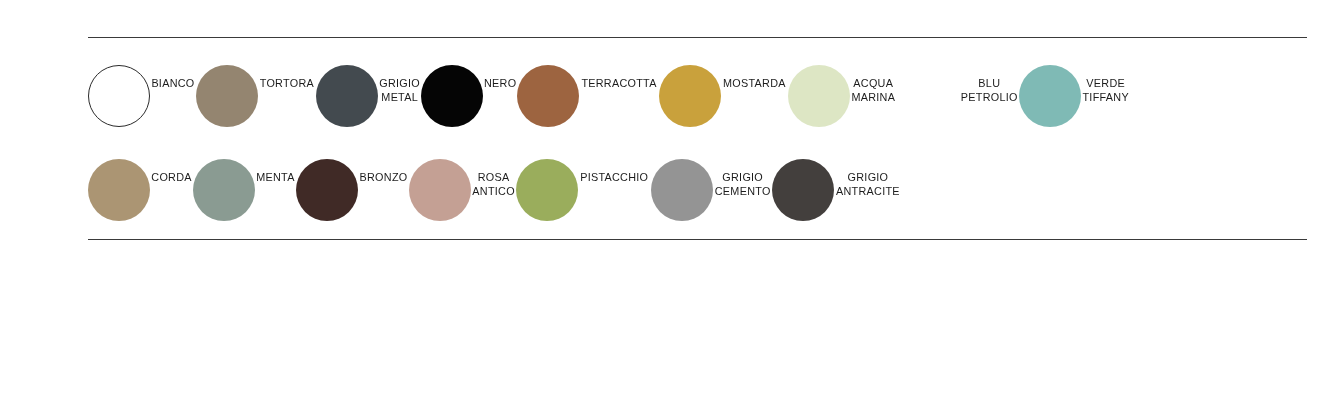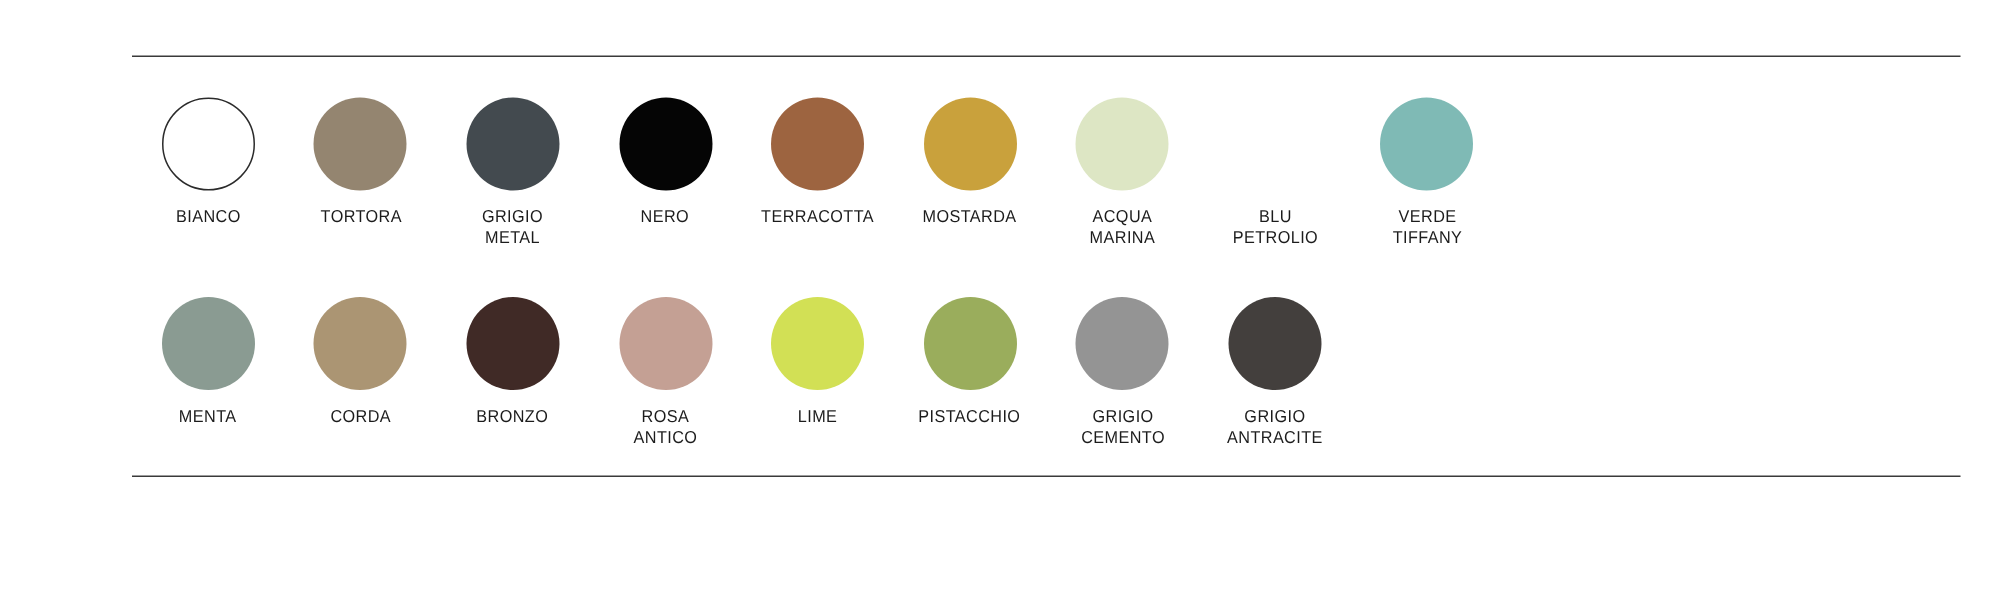--- a/index.html
+++ b/index.html
@@ -39,8 +39,6 @@
 
   .swatch-cell {
     display: flex;
-    flex-direction: column;
-    align-items: center;
   }
   .swatch-cell.empty { visibility: hidden; }
 

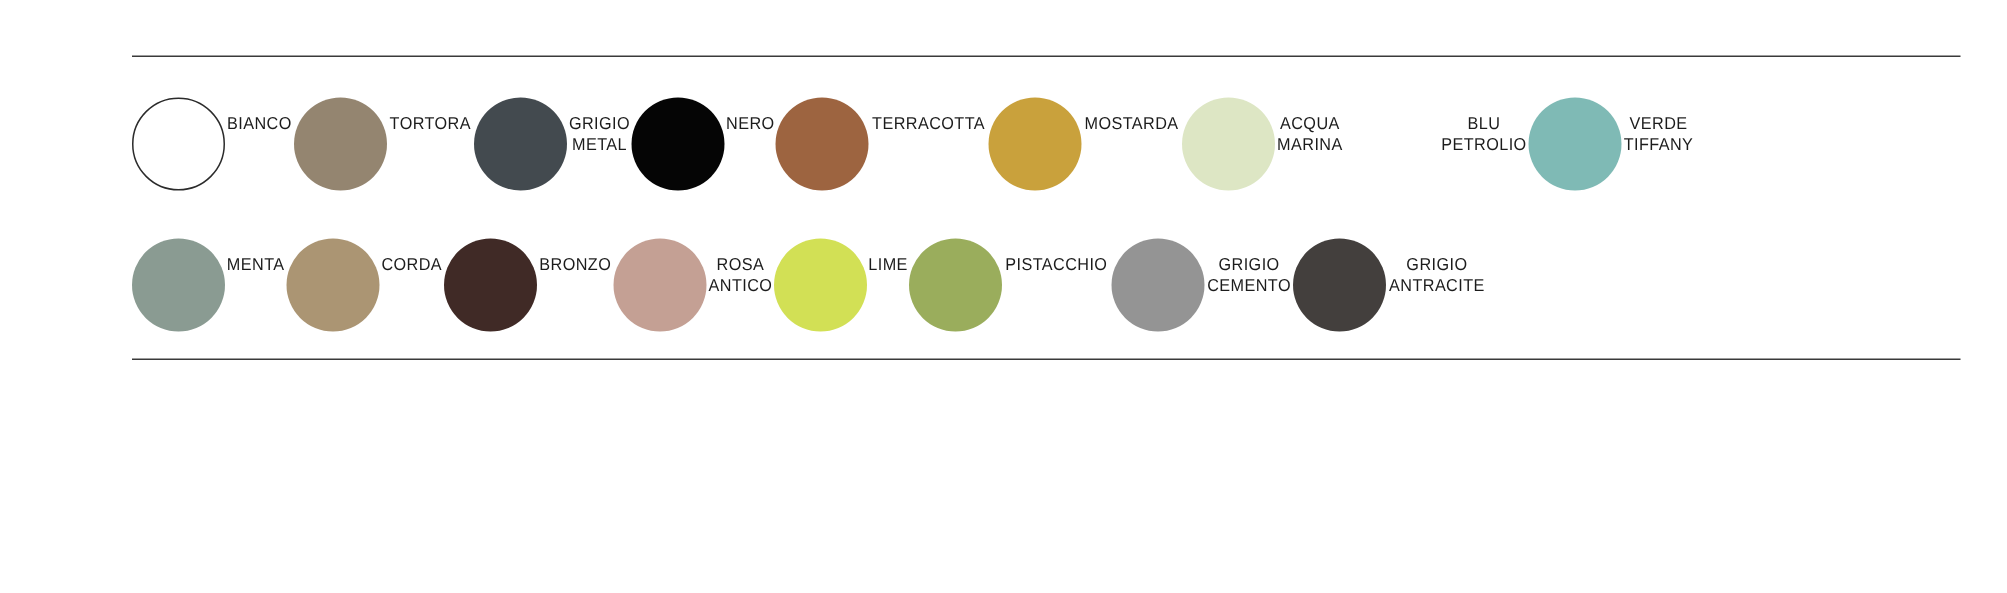--- a/index.html
+++ b/index.html
@@ -115,12 +115,12 @@
       </div>
     <div class="swatch-row row-2">
         <div class="swatch-cell">
+          <div class="swatch-dot" style="background: rgb(171, 149, 115);"></div>
+          <div class="swatch-label">CORDA</div>
+        </div>
+        <div class="swatch-cell">
           <div class="swatch-dot" style="background: rgb(138, 155, 146);"></div>
           <div class="swatch-label">MENTA</div>
-        </div>
-        <div class="swatch-cell">
-          <div class="swatch-dot" style="background: rgb(171, 149, 115);"></div>
-          <div class="swatch-label">CORDA</div>
         </div>
         <div class="swatch-cell">
           <div class="swatch-dot" style="background: rgb(64, 42, 38);"></div>

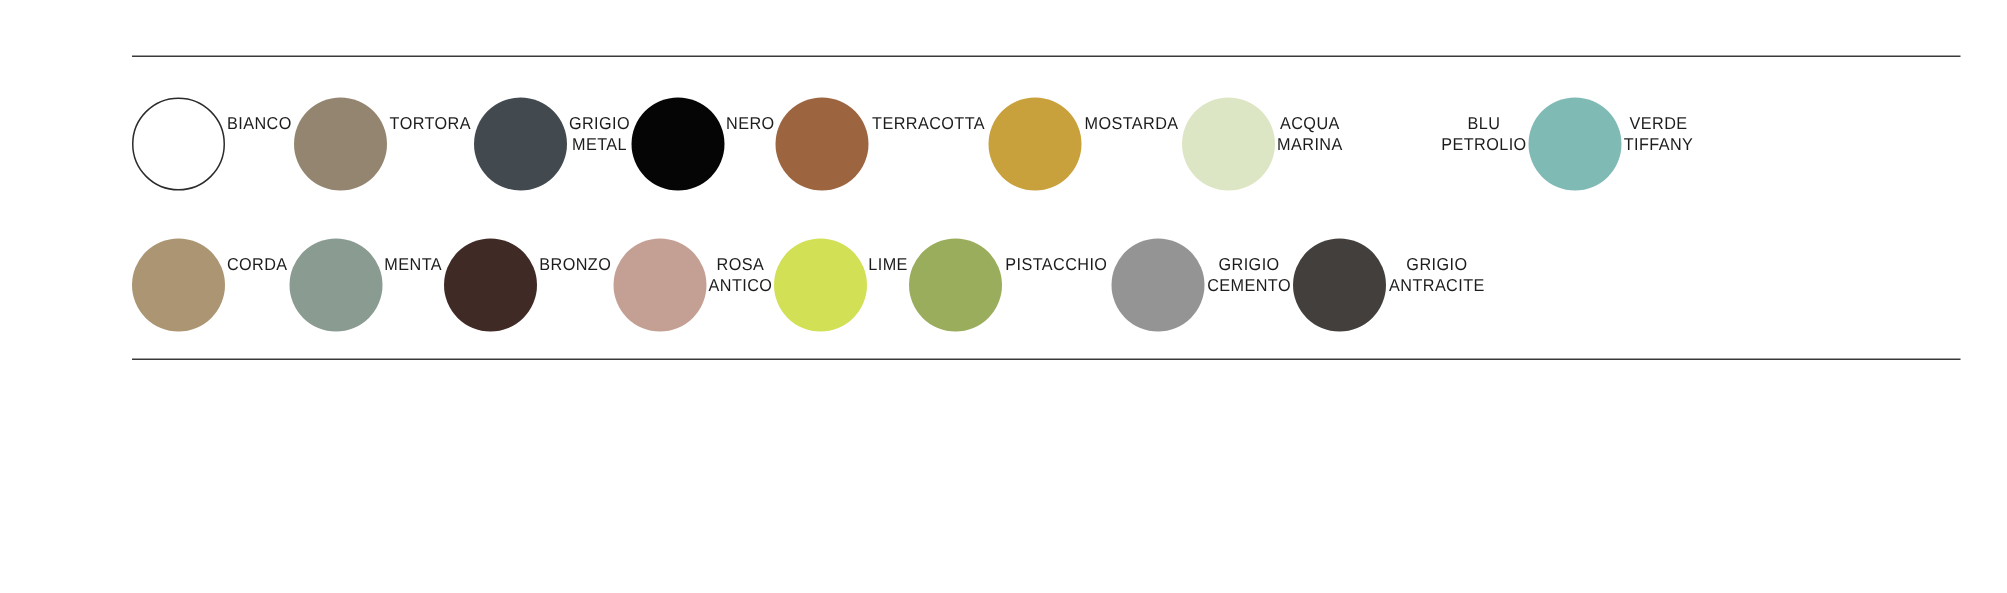--- a/index.html
+++ b/index.html
@@ -132,10 +132,6 @@
 ANTICO</div>
         </div>
         <div class="swatch-cell">
-          <div class="swatch-dot" style="background: rgb(210, 224, 85);"></div>
-          <div class="swatch-label">LIME</div>
-        </div>
-        <div class="swatch-cell">
           <div class="swatch-dot" style="background: rgb(154, 173, 92);"></div>
           <div class="swatch-label">PISTACCHIO</div>
         </div>

